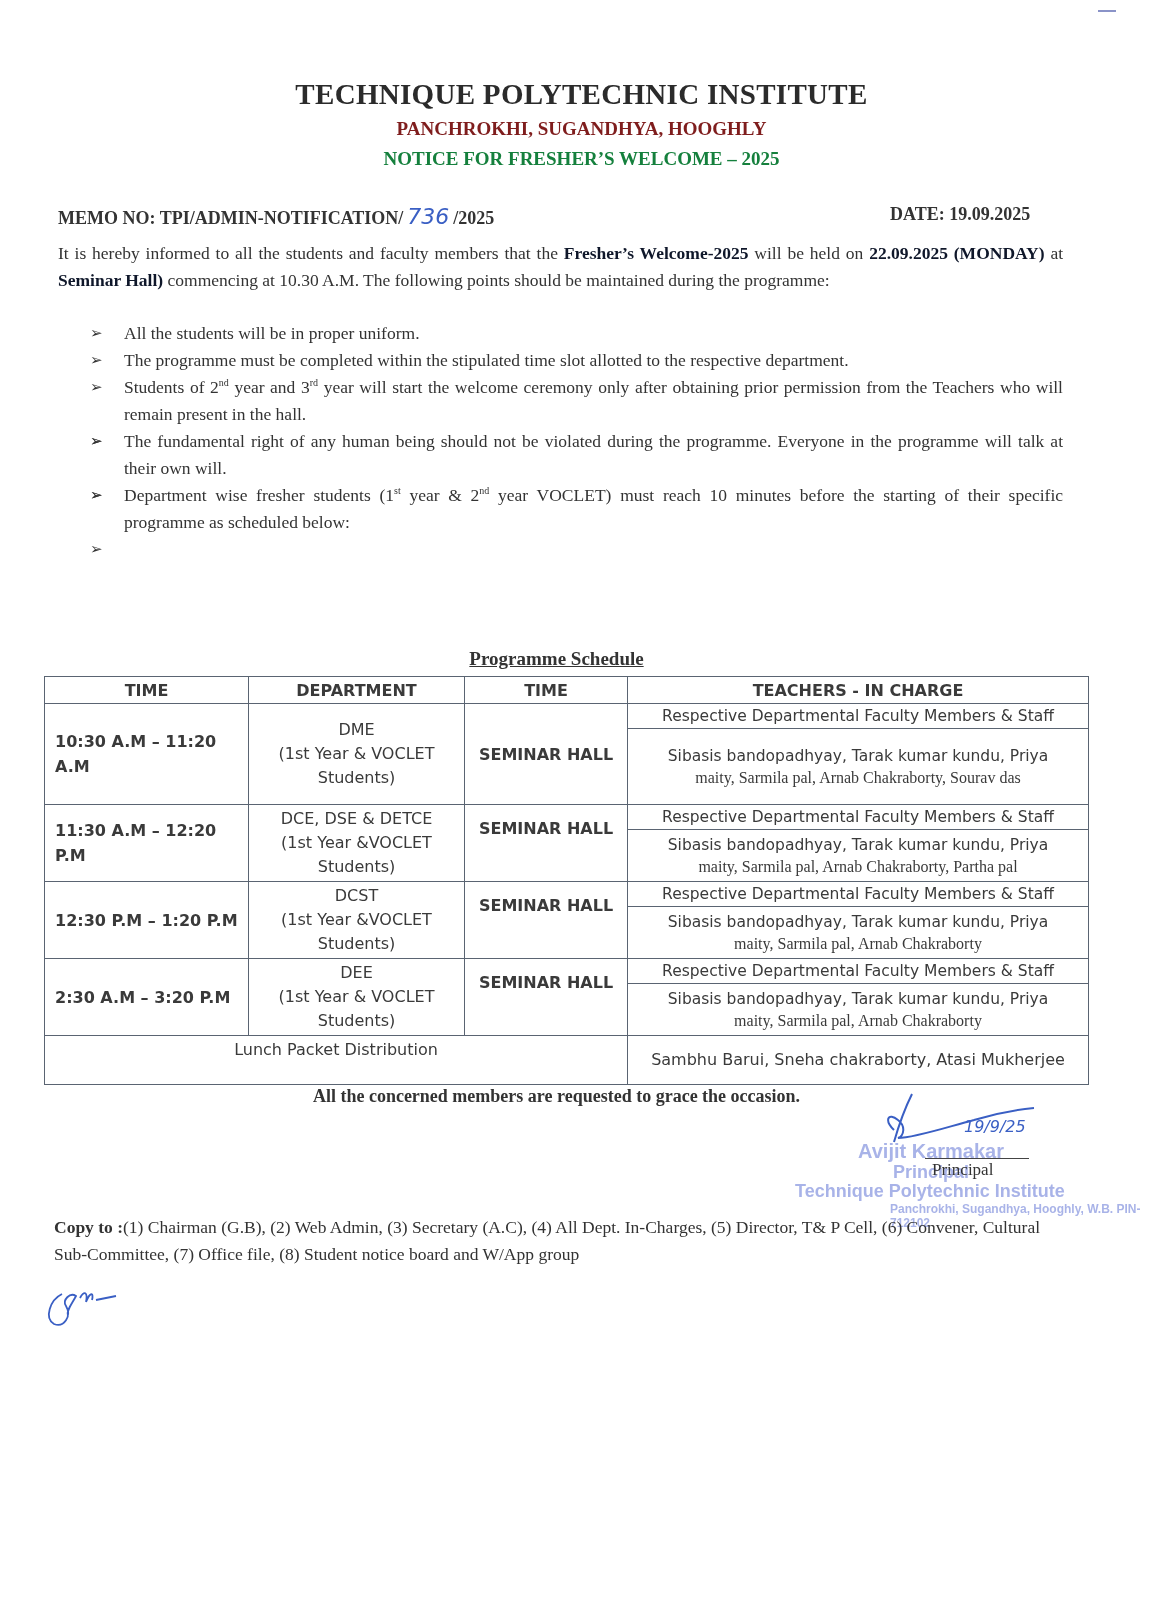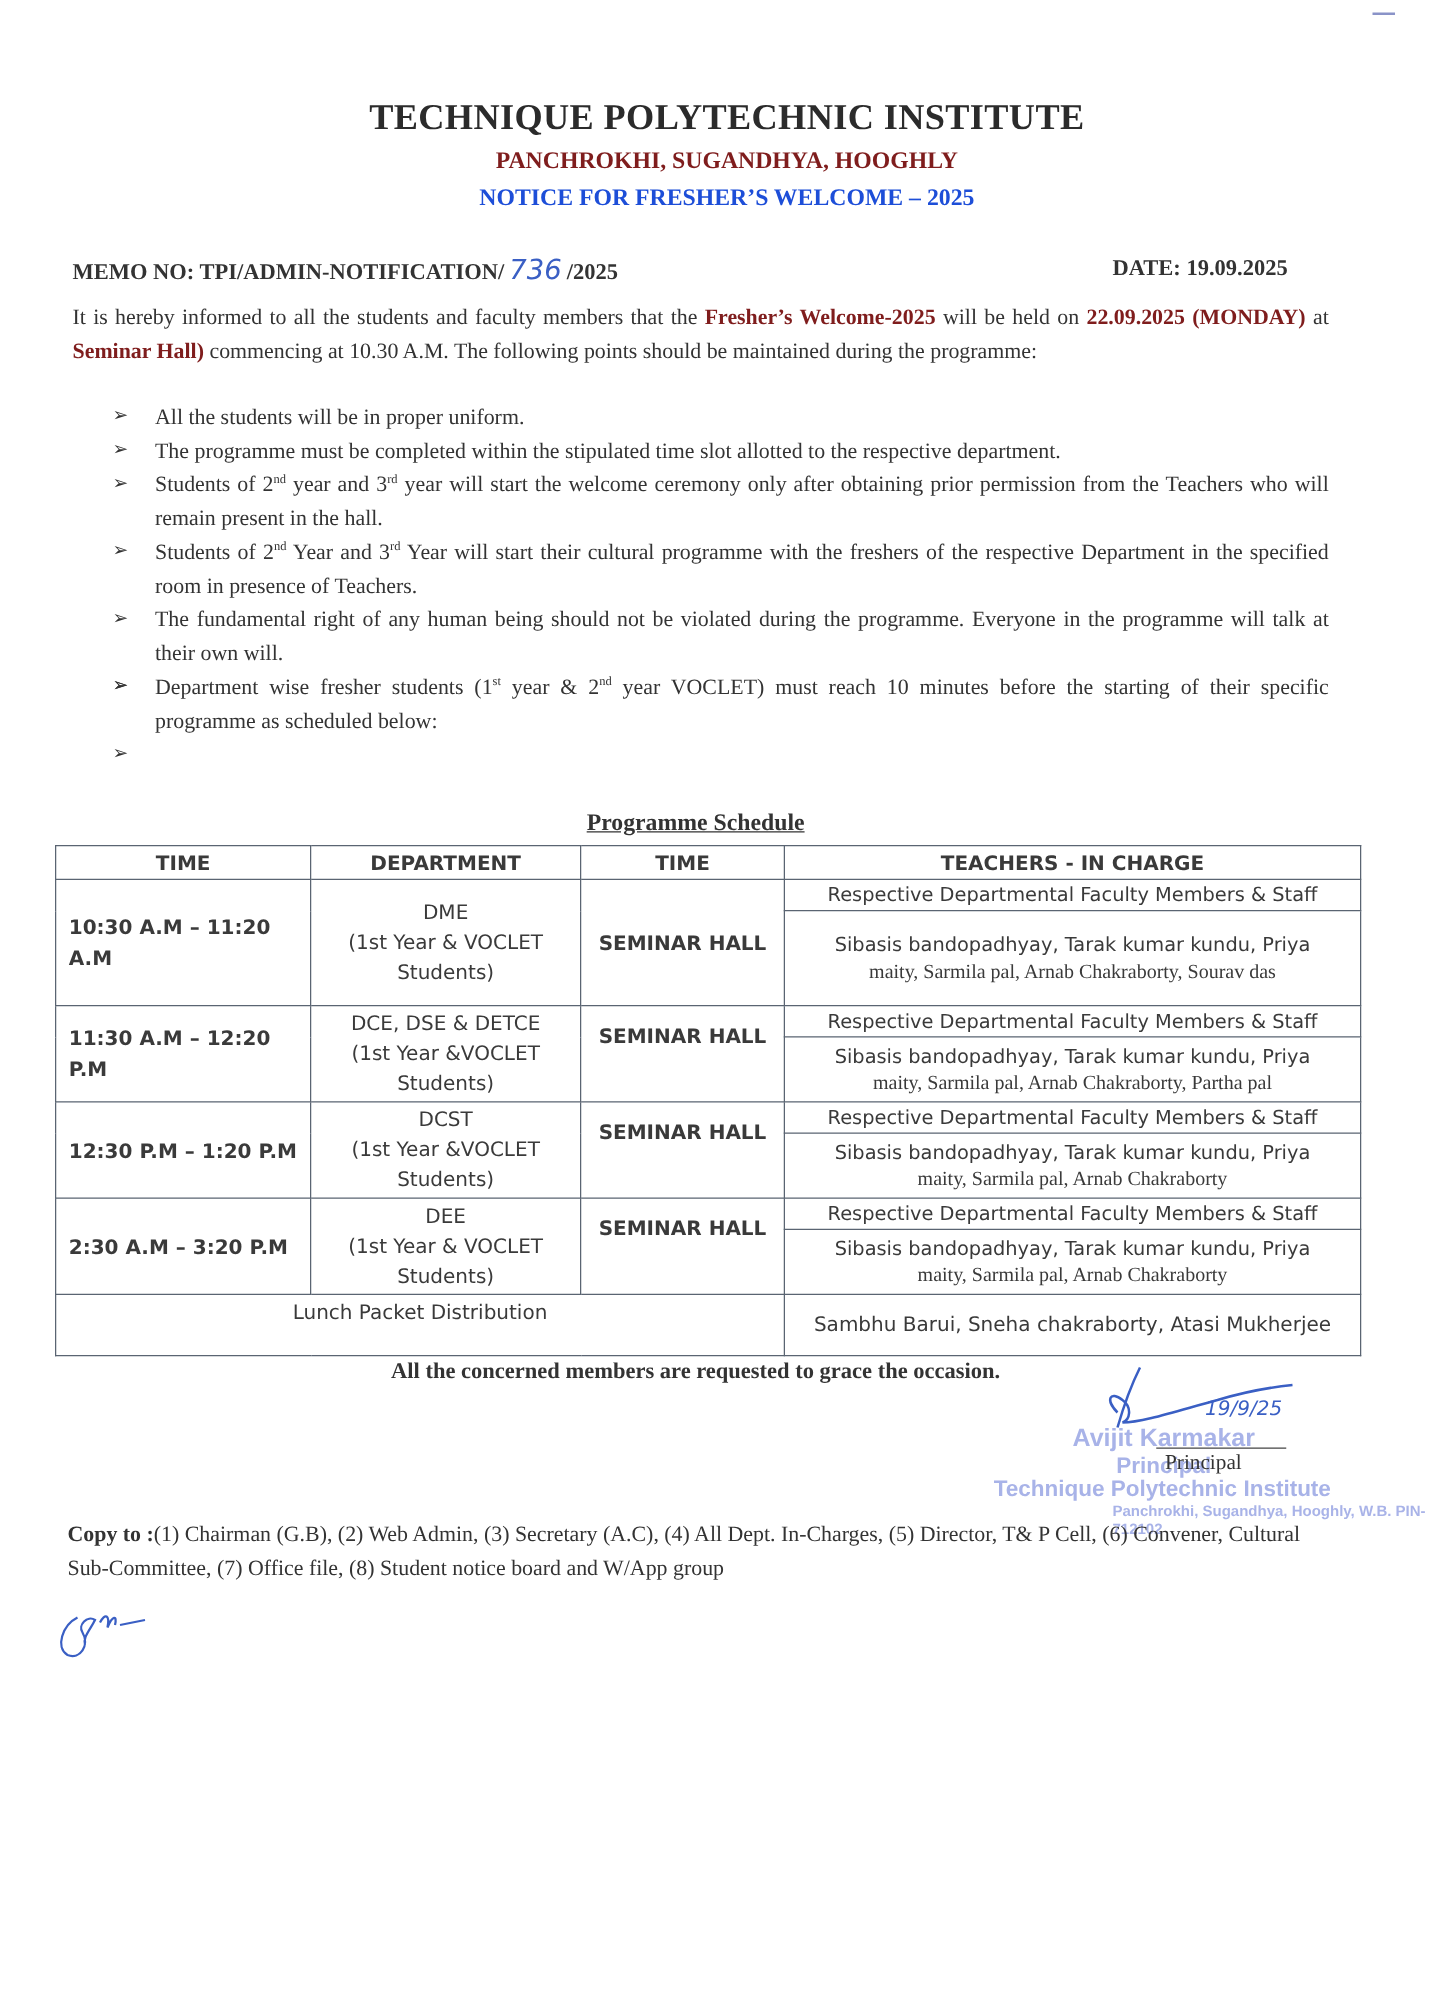--- a/index.html
+++ b/index.html
@@ -9,7 +9,7 @@
   .head { position:absolute; left:0; width:1163px; text-align:center; font-weight:bold; }
   .h1 { top:78px; font-size:29px; letter-spacing:0.3px; color:#2b2b2b; }
   .h2 { top:118px; font-size:19px; color:#7f1d1d; }
-  .h3 { top:148px; font-size:19px; color:#1d4ed8; }
+  .h3 { top:148px; font-size:19px; color:#15803d; }
   .memo { position:absolute; left:58px; top:204px; font-size:18px; font-weight:bold; color:#333; }
   .memo .num { font-family:"DejaVu Sans", sans-serif; font-weight:normal; font-style:italic; color:#3a5fc4; font-size:22px; padding:0 4px; }
   .date { position:absolute; left:890px; top:204px; font-size:18px; font-weight:bold; color:#333; }

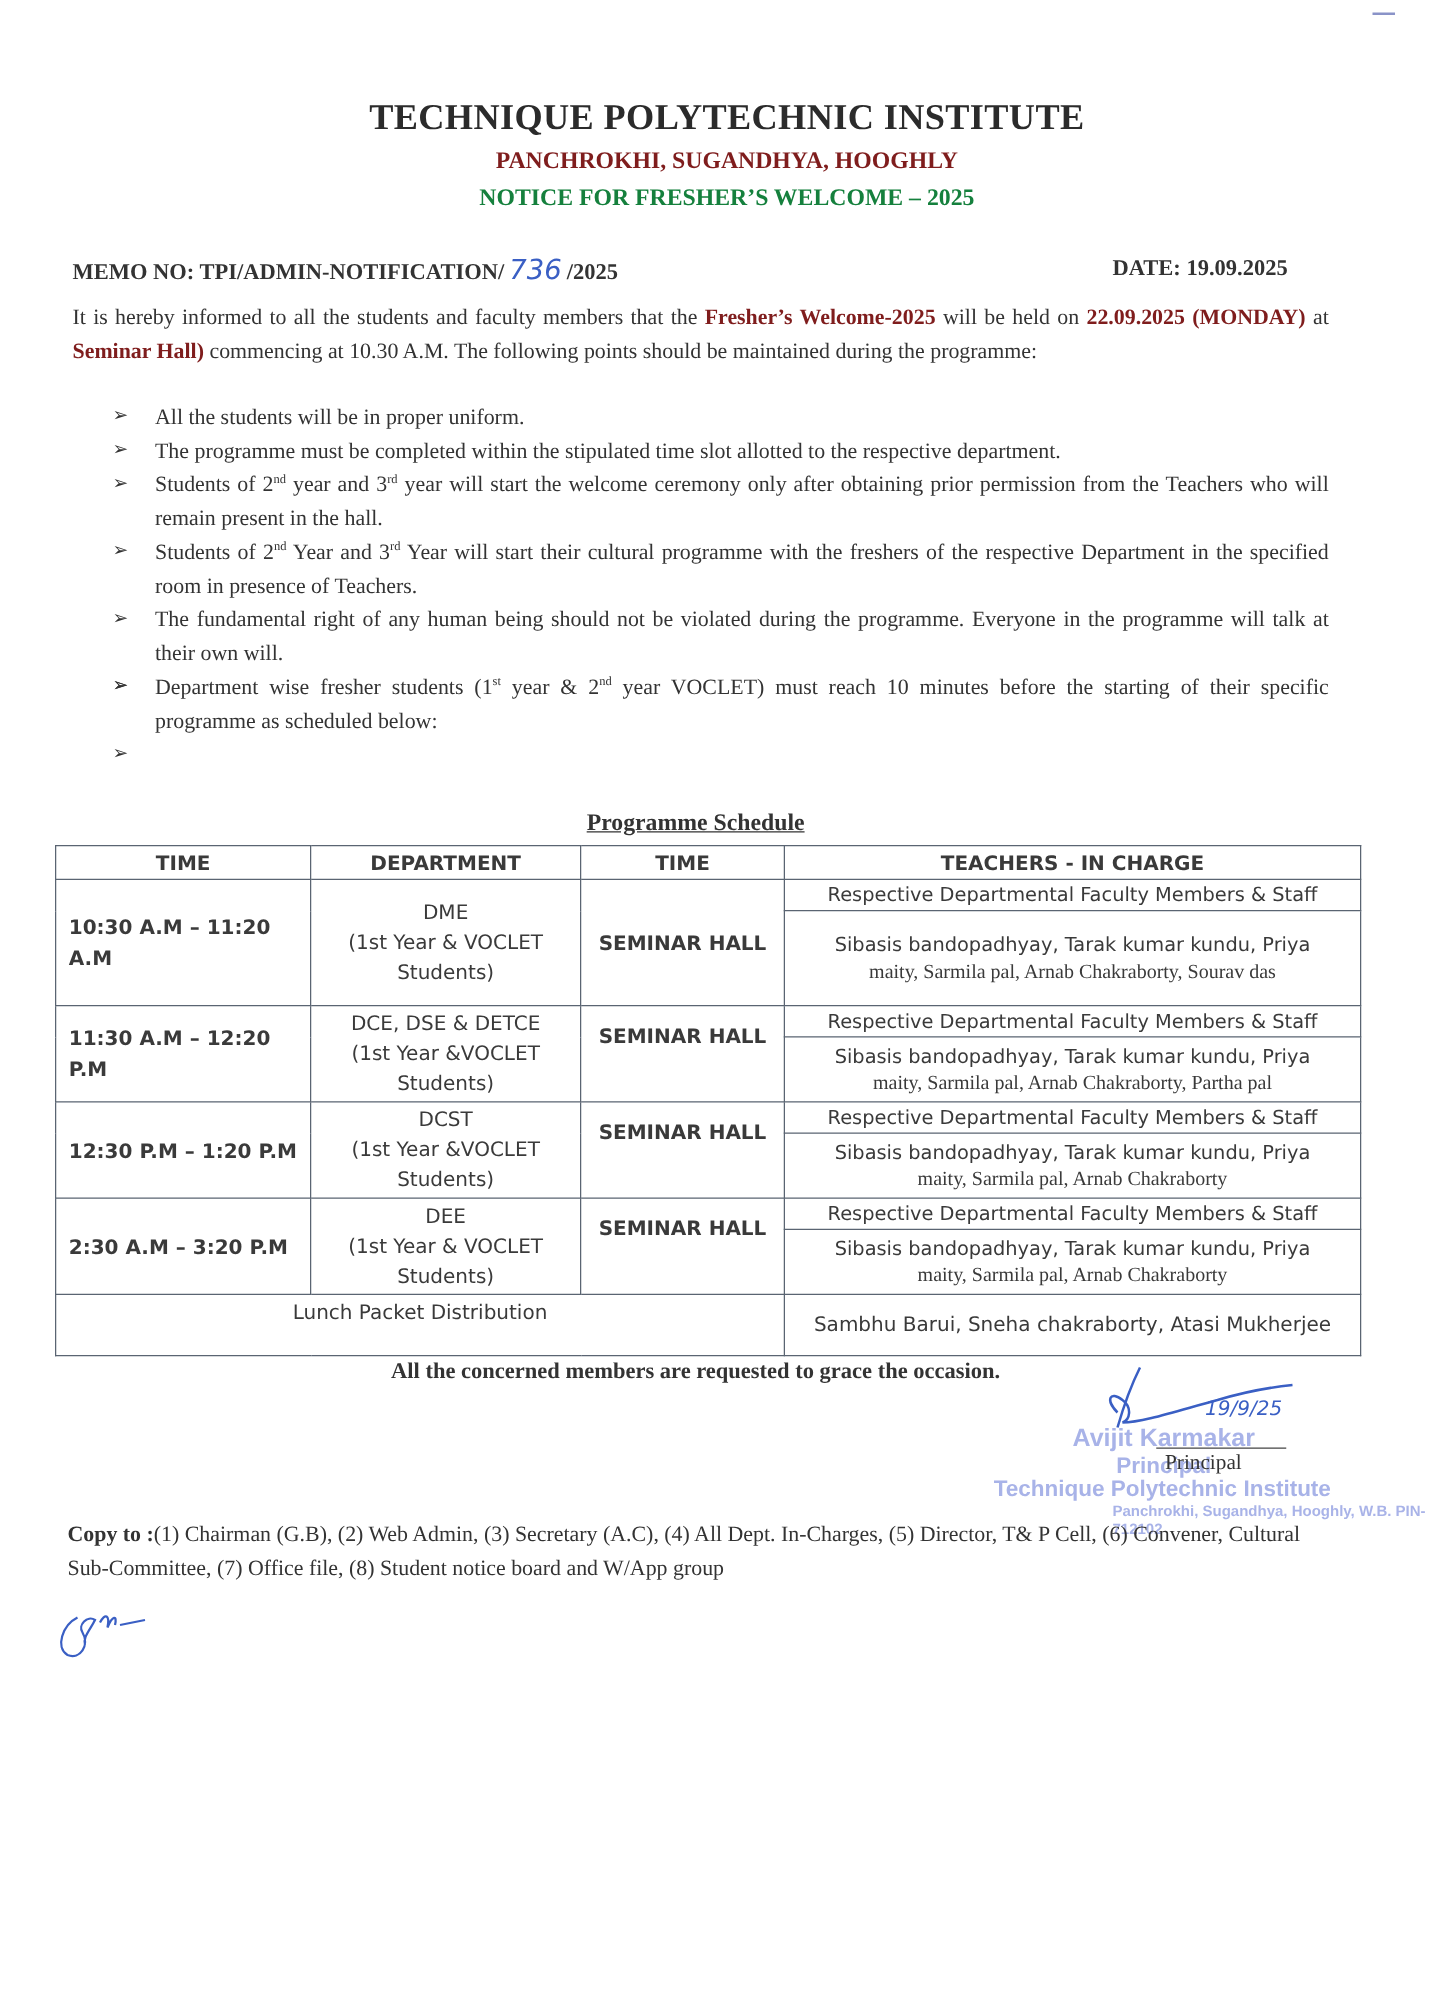--- a/index.html
+++ b/index.html
@@ -14,7 +14,7 @@
   .memo .num { font-family:"DejaVu Sans", sans-serif; font-weight:normal; font-style:italic; color:#3a5fc4; font-size:22px; padding:0 4px; }
   .date { position:absolute; left:890px; top:204px; font-size:18px; font-weight:bold; color:#333; }
   .para { position:absolute; left:58px; top:240px; width:1005px; font-size:17.5px; line-height:27px; text-align:justify; color:#333; }
-  .para b { color:#7f1d1d; }
+  .para b { color:#0f172a; }
   .points { position:absolute; left:58px; top:320px; width:1005px; margin:0; padding:0; list-style:none; font-size:17.5px; line-height:27px; color:#333; }
   .points li { position:relative; padding-left:66px; text-align:justify; }
   .points li .arrow { position:absolute; left:32px; top:0; font-size:15px; color:#333; }

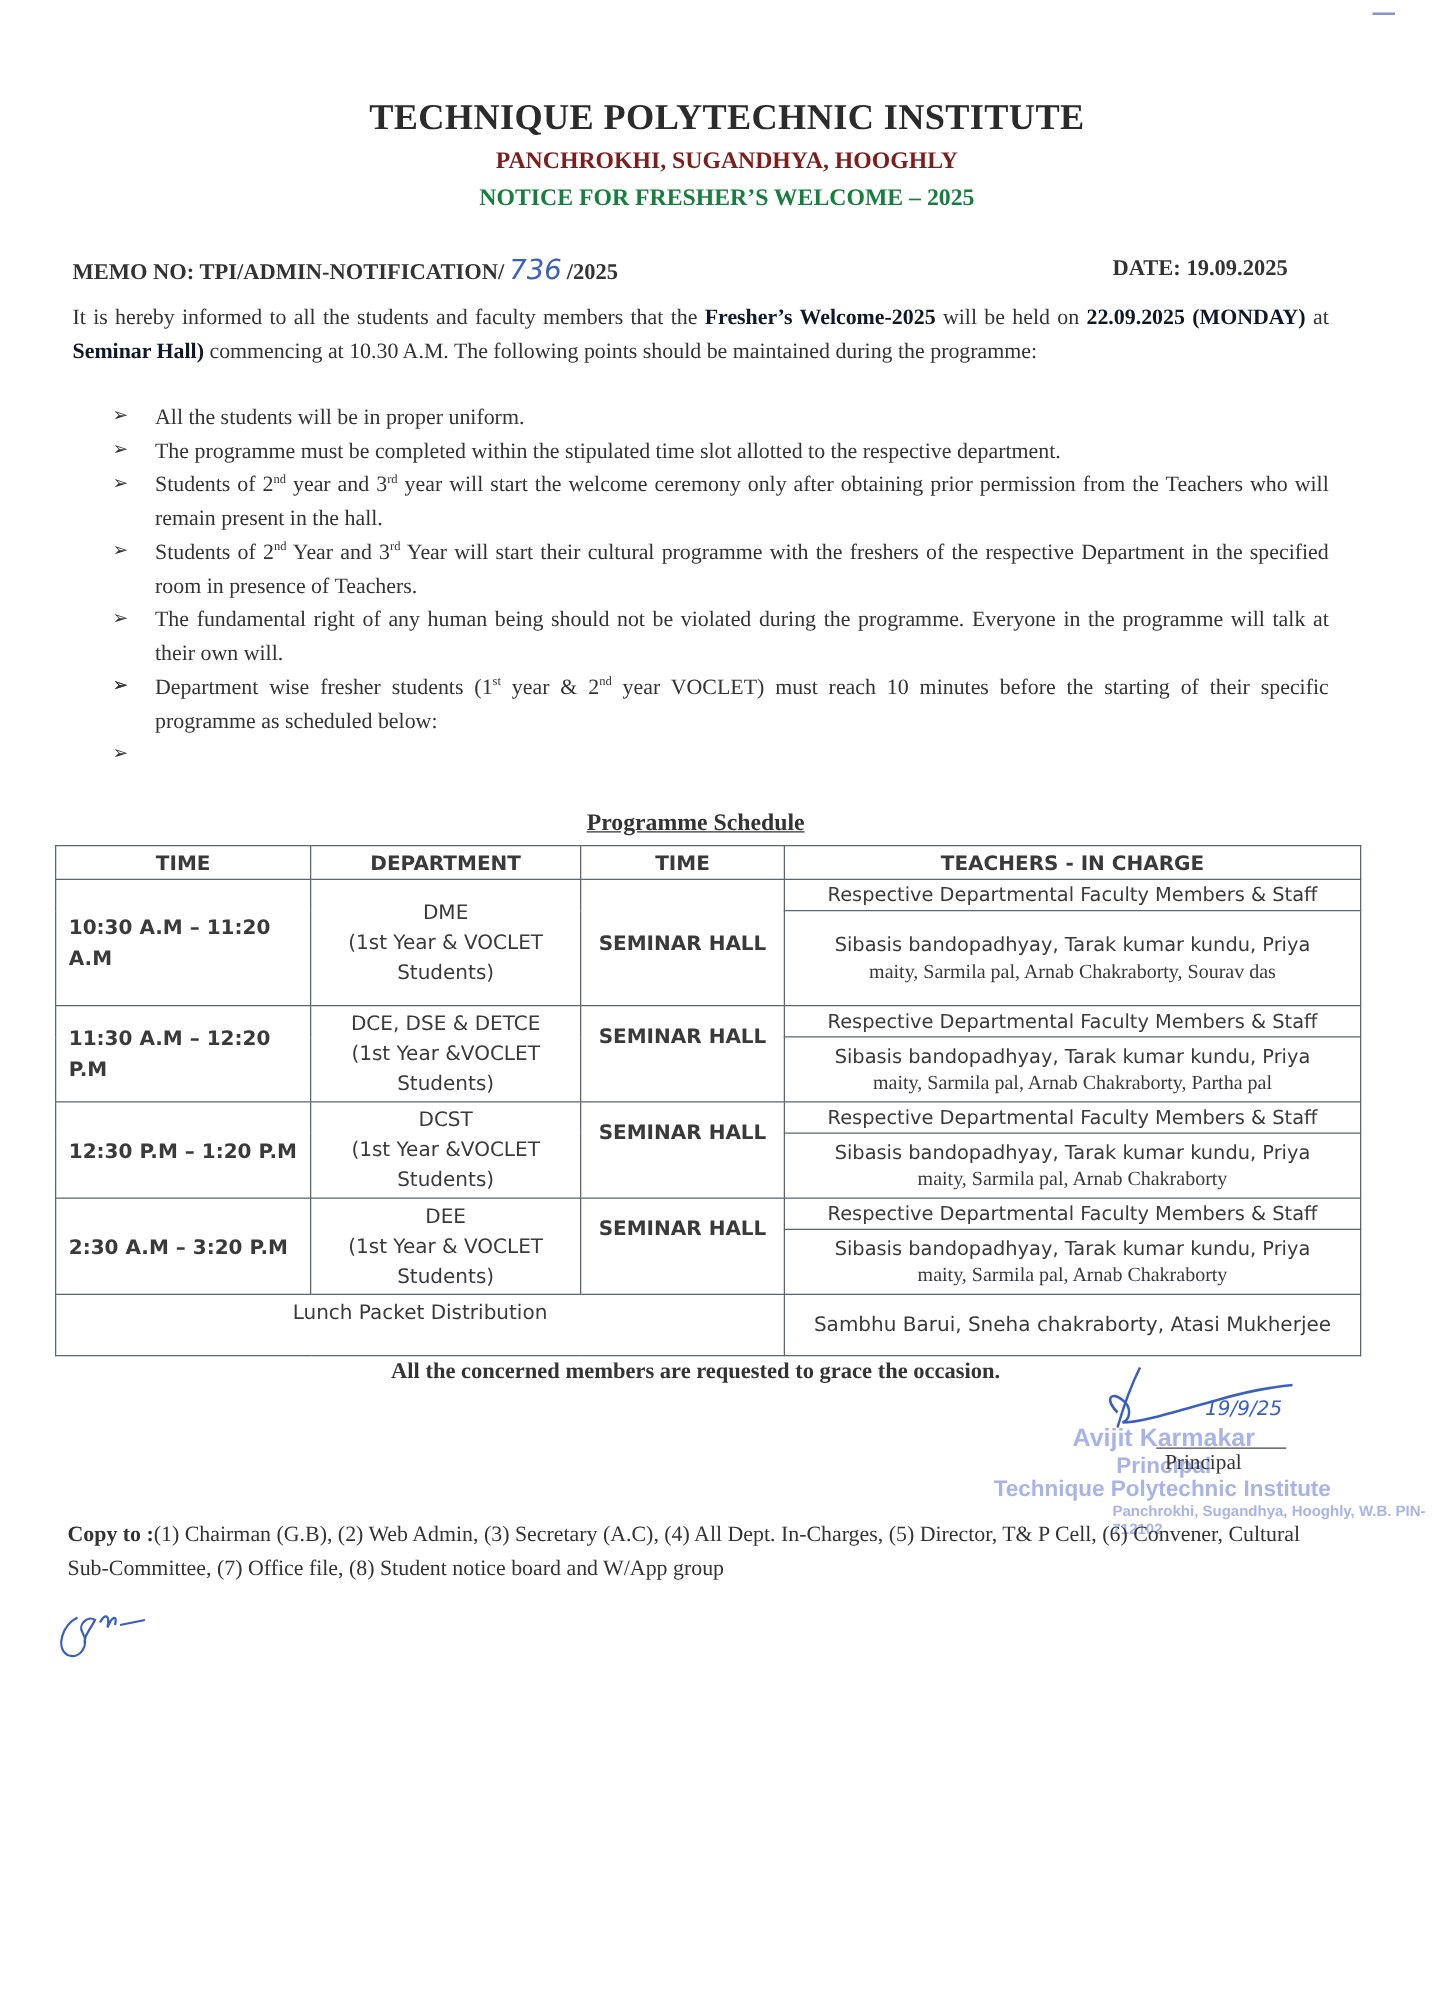--- a/index.html
+++ b/index.html
@@ -63,7 +63,7 @@
   <li><span class="arrow">➢</span><span>All the students will be in proper uniform.</span></li>
   <li><span class="arrow">➢</span><span>The programme must be completed within the stipulated time slot allotted to the respective department.</span></li>
   <li><span class="arrow">➢</span><span>Students of 2<sup>nd</sup> year and 3<sup>rd</sup> year will start the welcome ceremony only after obtaining prior permission from the Teachers who will remain present in the hall.</span></li>
-  <li><span class="arrow">➢</span><span>Students of 2<sup>nd</sup> Year and 3<sup>rd</sup> Year will start their cultural programme with the freshers of the respective Department in the specified room in presence of Teachers.</span></li>
+  <li><span class="arrow">➢</span></li>
   <li><span class="arrow">➢</span><span>The fundamental right of any human being should not be violated during the programme. Everyone in the programme will talk at their own will.</span></li>
   <li><span class="arrow">➢</span></li>
   <li><span class="arrow">➢</span><span>Department wise fresher students (1<sup>st</sup> year &amp; 2<sup>nd</sup> year VOCLET) must reach 10 minutes before the starting of their specific programme as scheduled below:</span></li>

